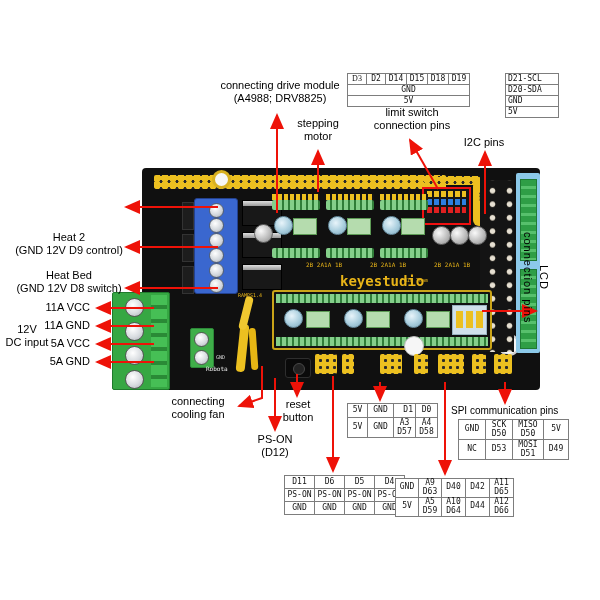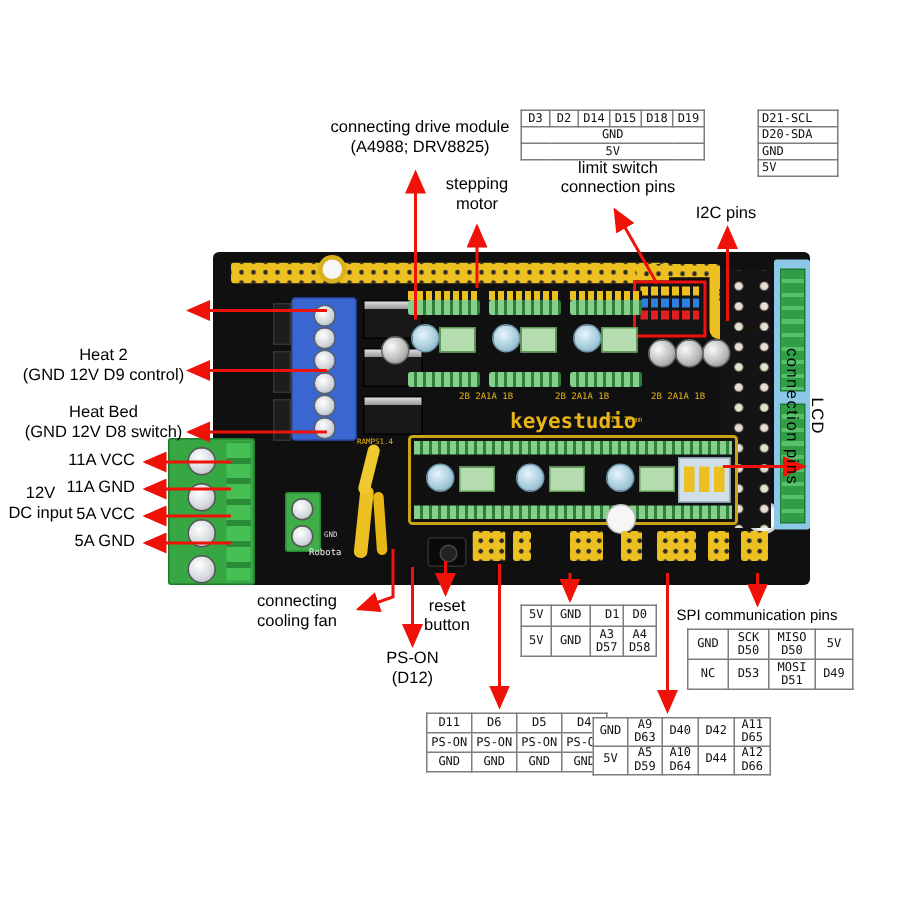--- a/index.html
+++ b/index.html
@@ -255,7 +255,7 @@
   <table class="pin-table" style="left:347px;top:73px;">
     <tbody>
         <tr>
-      <td style="width:14px;">D3</td>
+      <td style="width:14px;font-family:Liberation Serif, serif;">D3</td>
       <td style="width:14px;">D2</td>
       <td style="width:16px;">D14</td>
       <td style="width:16px;">D15</td>

